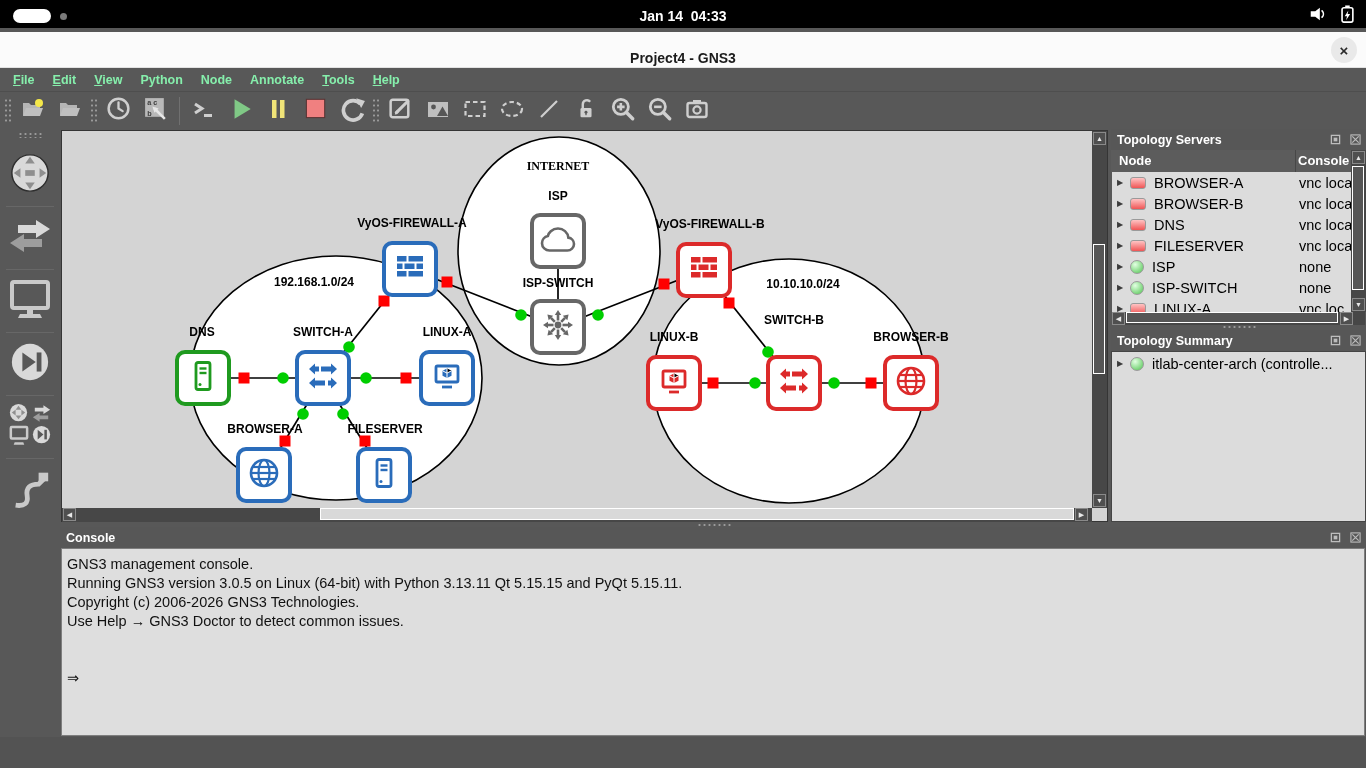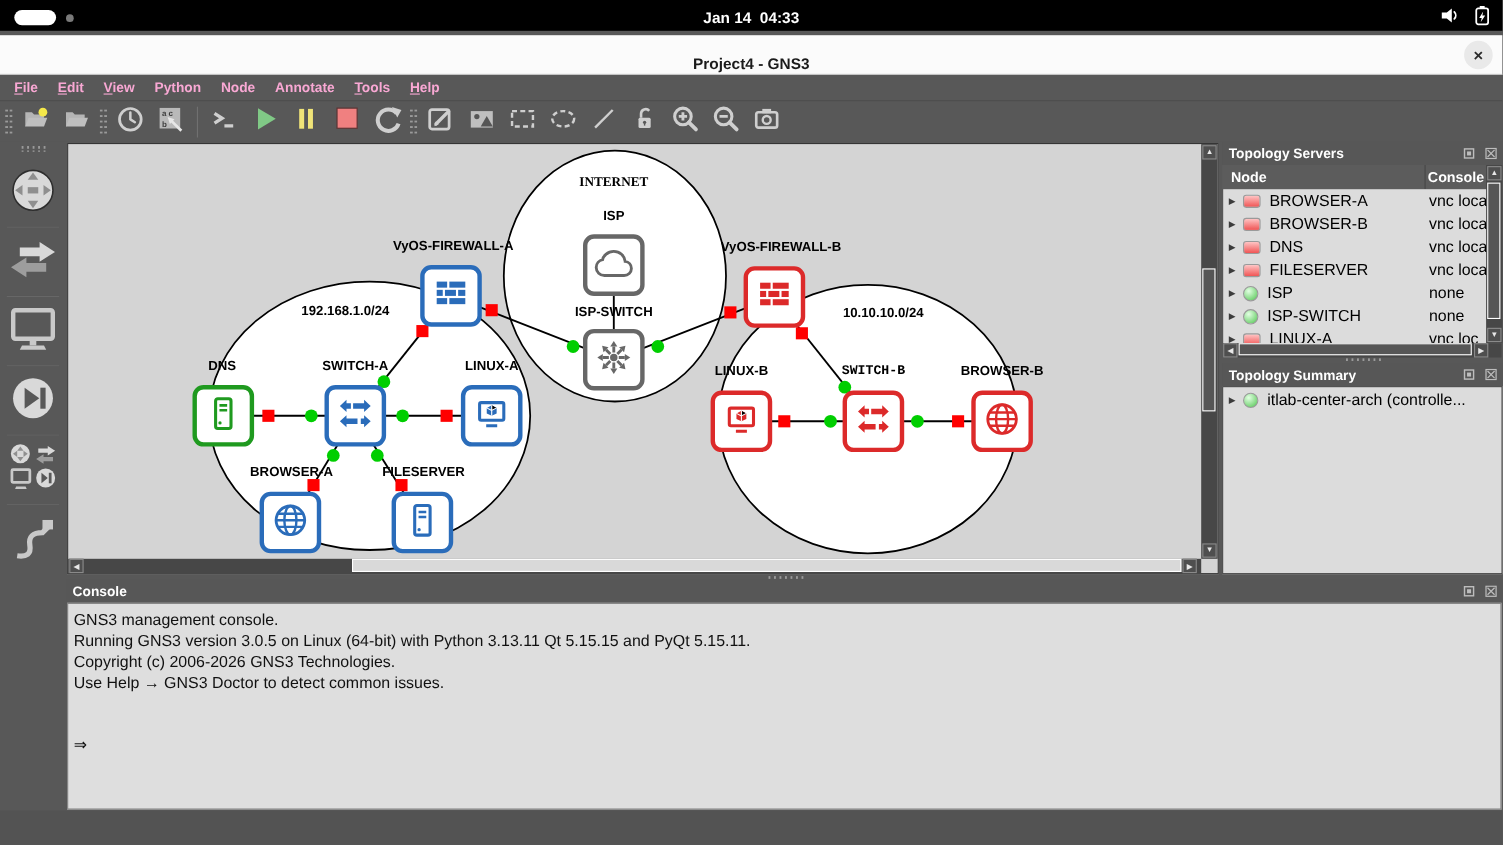--- a/index.html
+++ b/index.html
@@ -23,7 +23,7 @@
 
   
   .menubar{position:absolute;left:0;top:68px;width:1366px;height:23px;background:#585858;display:flex;align-items:center;padding-left:4px}
-  .menuitem{color:#f9a8d4;font-size:12.5px;font-weight:bold;padding:2px 9px}
+  .menuitem{color:#86efac;font-size:12.5px;font-weight:bold;padding:2px 9px}
   .menuitem u{text-decoration:underline}
 
   

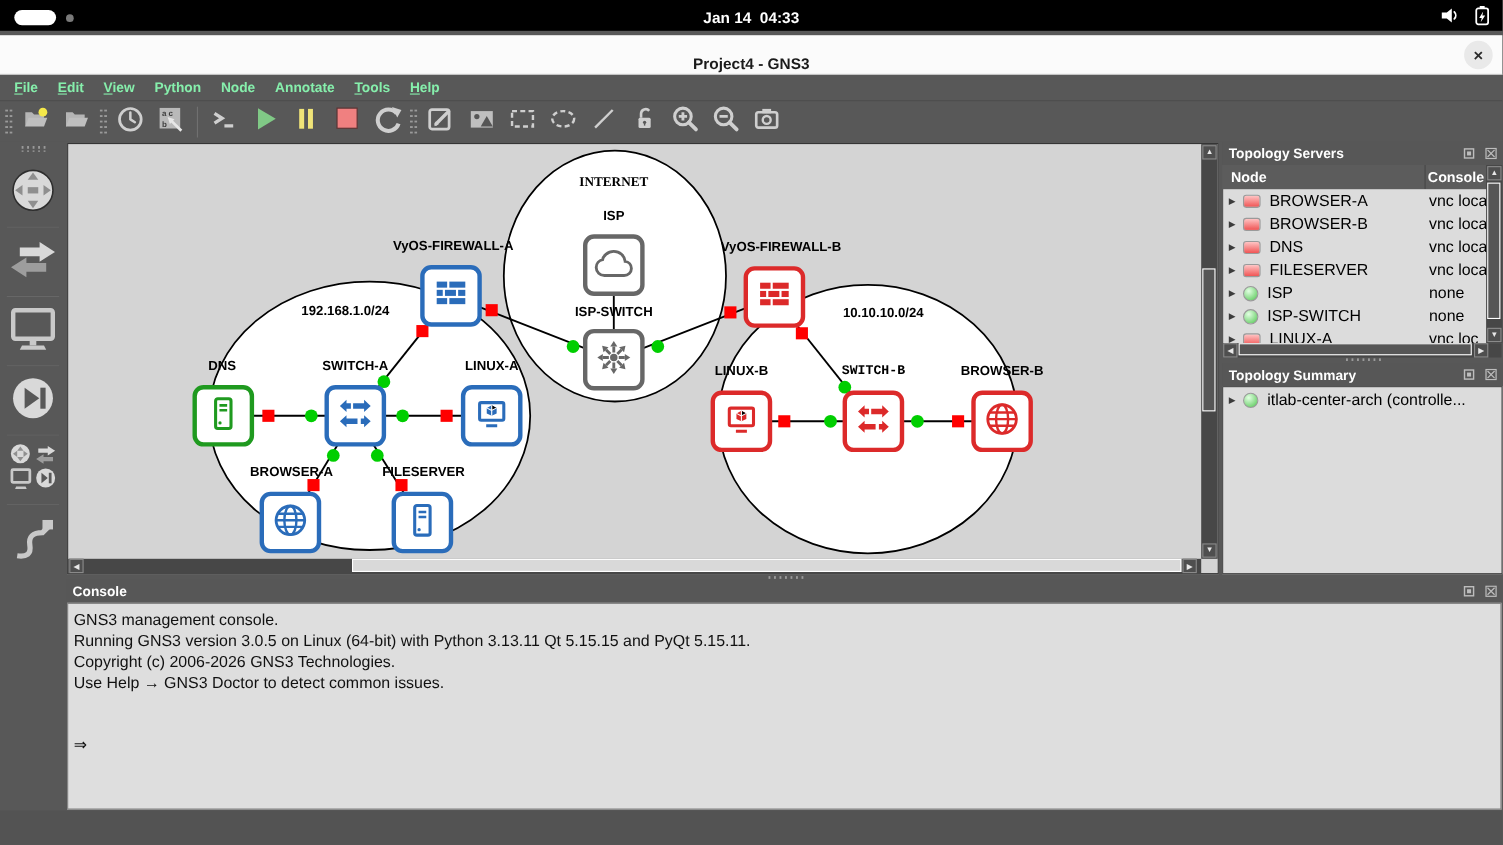--- a/index.html
+++ b/index.html
@@ -465,7 +465,7 @@
             <polygon points="32,25 26,19.5 26,22.5 23,22.5 23,27.5 26,27.5 26,30.5" fill="#dc2a2a"></polygon>
           </svg></span>
       </div>
-      <div class="nlabel" style="left: 732px; top: 206px; font-family: Liberation Mono, monospace;">SWITCH-B</div>
+      <div class="nlabel" style="left: 732px; top: 189px;">SWITCH-B</div>
       <div class="gnode" style="left: 821px; top: 224px; color: rgb(220, 42, 42);">
         <span><svg width="36" height="36" viewBox="0 0 36 36">
             <circle cx="18" cy="18" r="13" fill="none" stroke="#dc2a2a" stroke-width="2.6"></circle>

